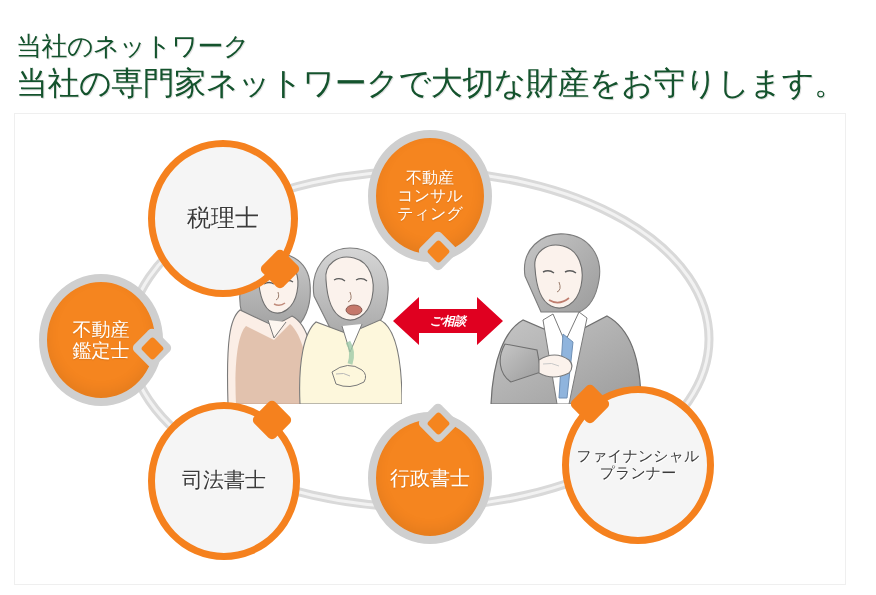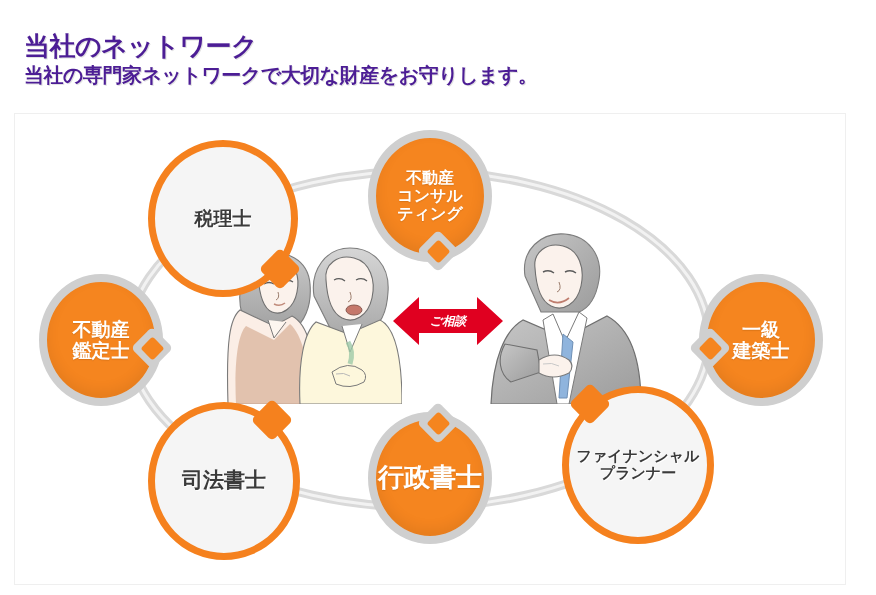--- a/index.html
+++ b/index.html
@@ -12,8 +12,8 @@
 
   
   .header{
-    position:absolute;left:24px;top:30px;width:830px;
-    color:#4c1d95;font-weight:bold;line-height:1.28;
+    position:absolute;left:16px;top:30px;width:830px;
+    color:#14532d;font-weight:normal;line-height:1.28;
     text-shadow:1px 1px 0 #e2e2e2;
     letter-spacing:-0.5px;
   }

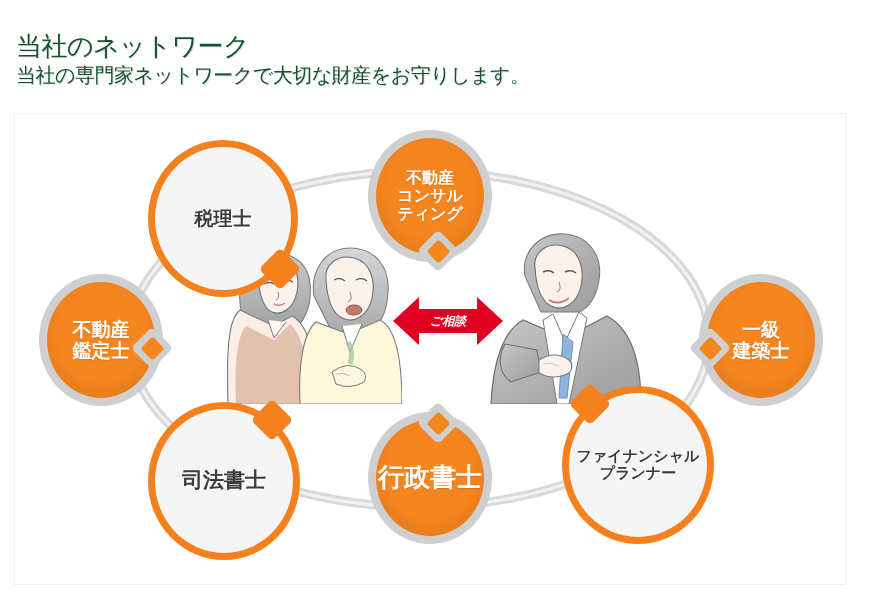--- a/index.html
+++ b/index.html
@@ -18,7 +18,7 @@
     letter-spacing:-0.5px;
   }
   .header .l1{font-size:26px;display:block;}
-  .header .l2{font-size:20px;display:block;}
+  .header .l2{font-size:32px;display:block;}
 
   
   .panel{

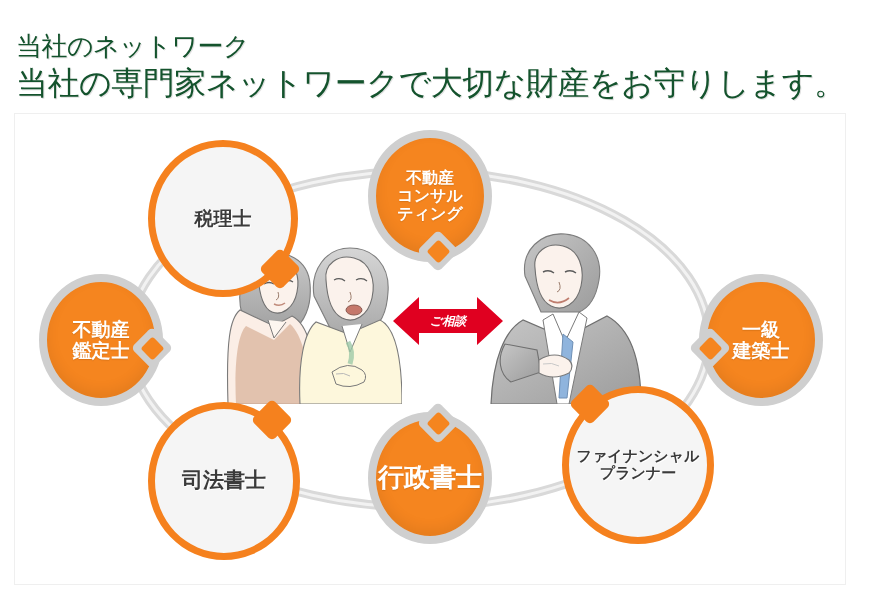--- a/index.html
+++ b/index.html
@@ -47,7 +47,7 @@
   .node .lbl{
     position:relative;z-index:3;
     line-height:1.12;
-    font-weight:bold;
+    font-weight:normal;
     white-space:pre-line;
     letter-spacing:0px;
   }

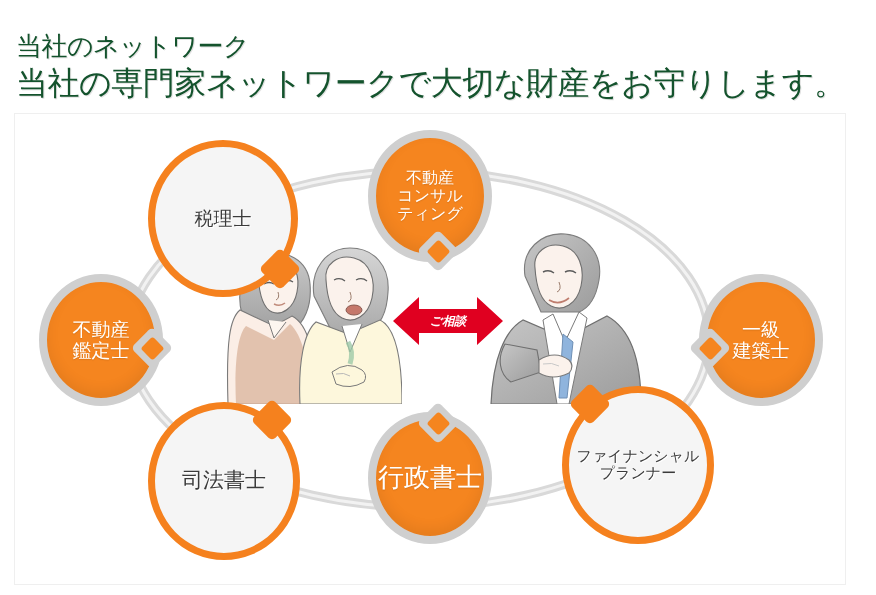--- a/index.html
+++ b/index.html
@@ -177,7 +177,7 @@
         <div class="tail o" style="right:-4px;bottom:6px;">
             <i></i>
           </div>
-        <span class="lbl" style="font-size:19px;">税理士</span>
+        <span class="lbl" style="font-size:24px;">税理士</span>
       </div>
 
       <div class="node orange" style="left:353px;top:16px;width:124px;height:132px;">

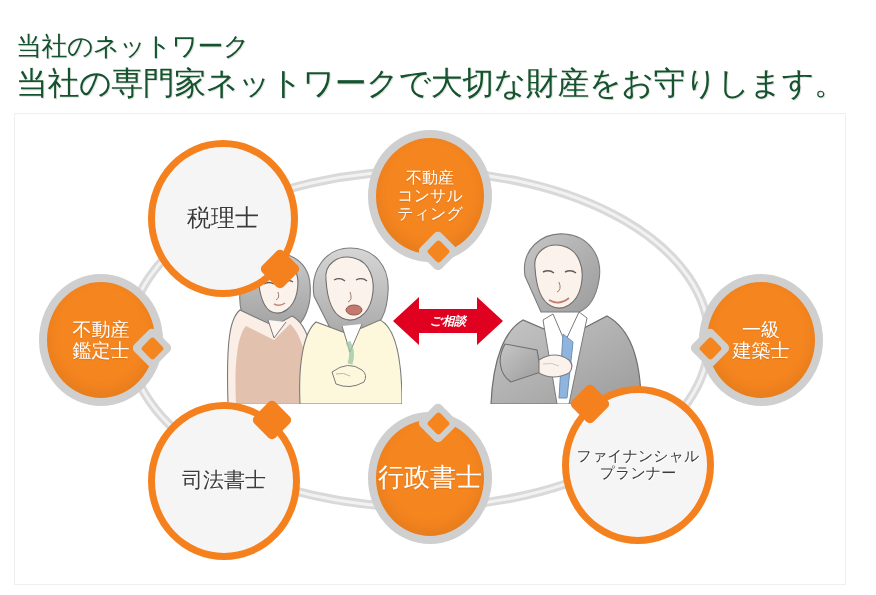--- a/index.html
+++ b/index.html
@@ -190,13 +190,6 @@
       </div>
 
 
-      <div class="node orange" style="left:684px;top:160px;width:124px;height:132px;">
-        <div class="tail g" style="left:-12px;top:51px;">
-            <i></i>
-          </div>
-        <span class="lbl" style="font-size:19px;">一級
-建築士</span>
-      </div>
 
       <div class="node white" style="left:547px;top:272px;width:152px;height:158px;">
         <div class="tail o" style="left:6px;top:-4px;">

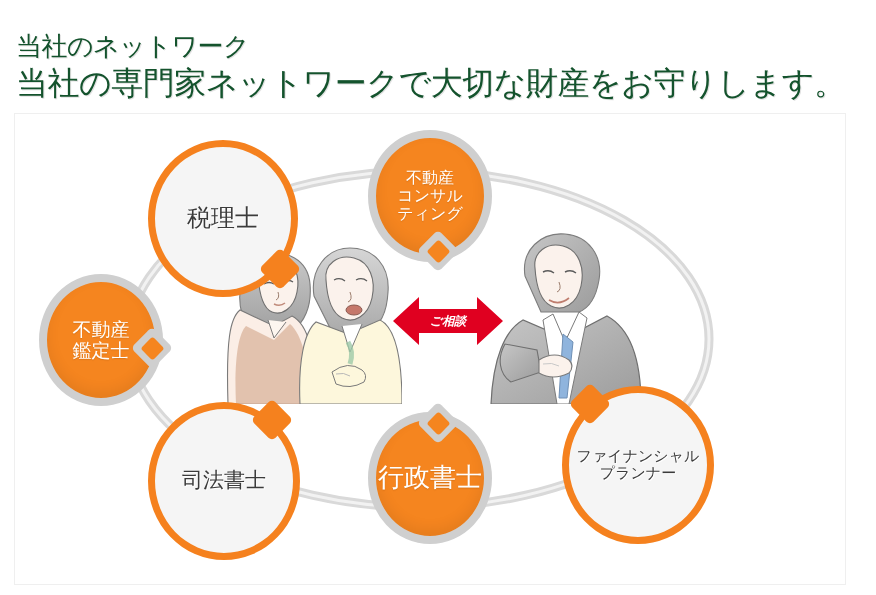--- a/index.html
+++ b/index.html
@@ -203,7 +203,7 @@
         <div class="tail g" style="left:47px;top:-12px;">
             <i></i>
           </div>
-        <span class="lbl" style="font-size:26px;">行政書士</span>
+        <span class="lbl" style="font-size:20px;">行政書士</span>
       </div>
 
       <div class="node white" style="left:133px;top:288px;width:152px;height:158px;">

